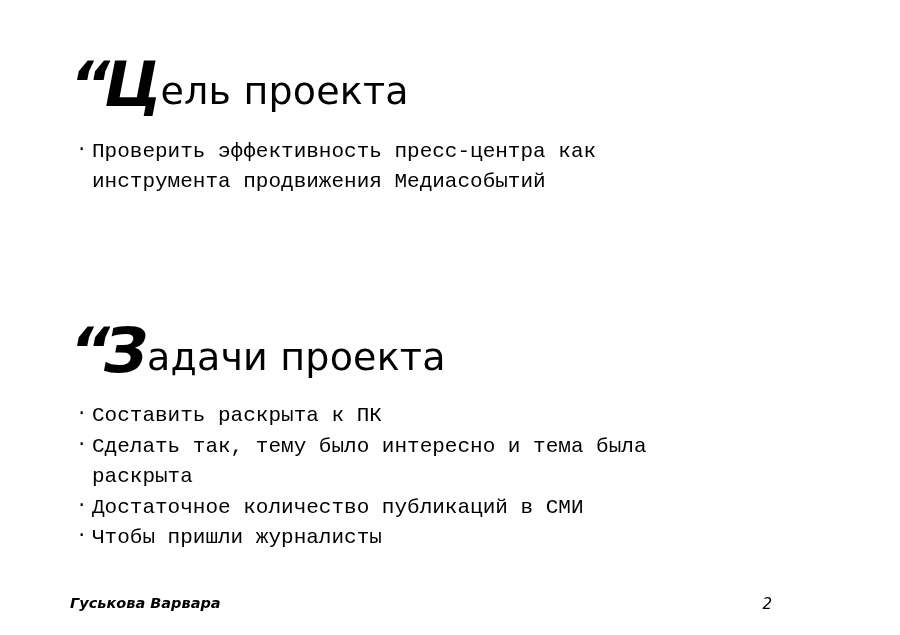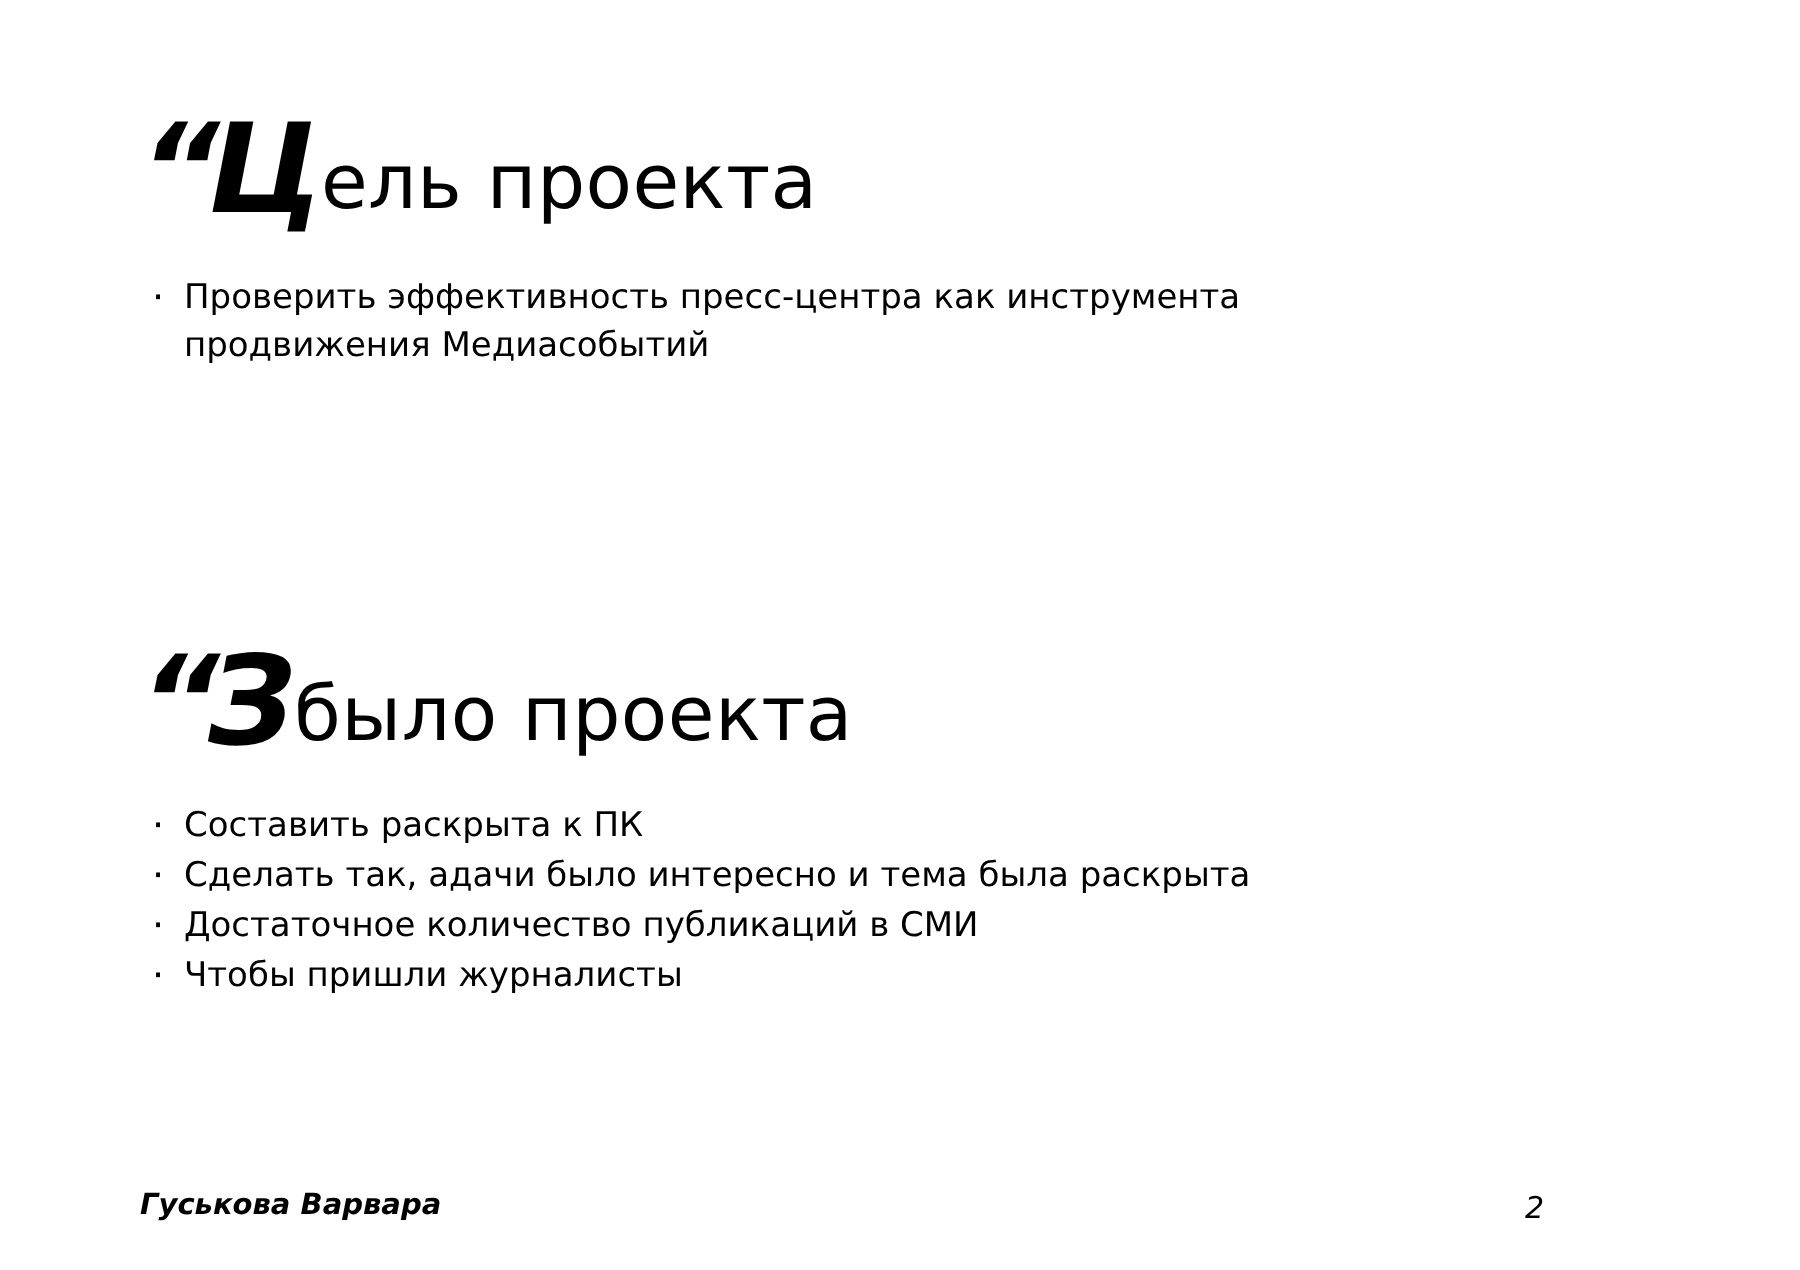--- a/index.html
+++ b/index.html
@@ -65,10 +65,11 @@
   .bullets li {
     position: relative;
     padding-left: 22px;
-    font-size: 17px;
+    font-size: 21px;
     line-height: 1.42;
     margin-bottom: 1px;
     max-width: 640px;
+    font-family: Liberation Mono, monospace;
   }
   .bullets li::before {
     content: "\00B7";

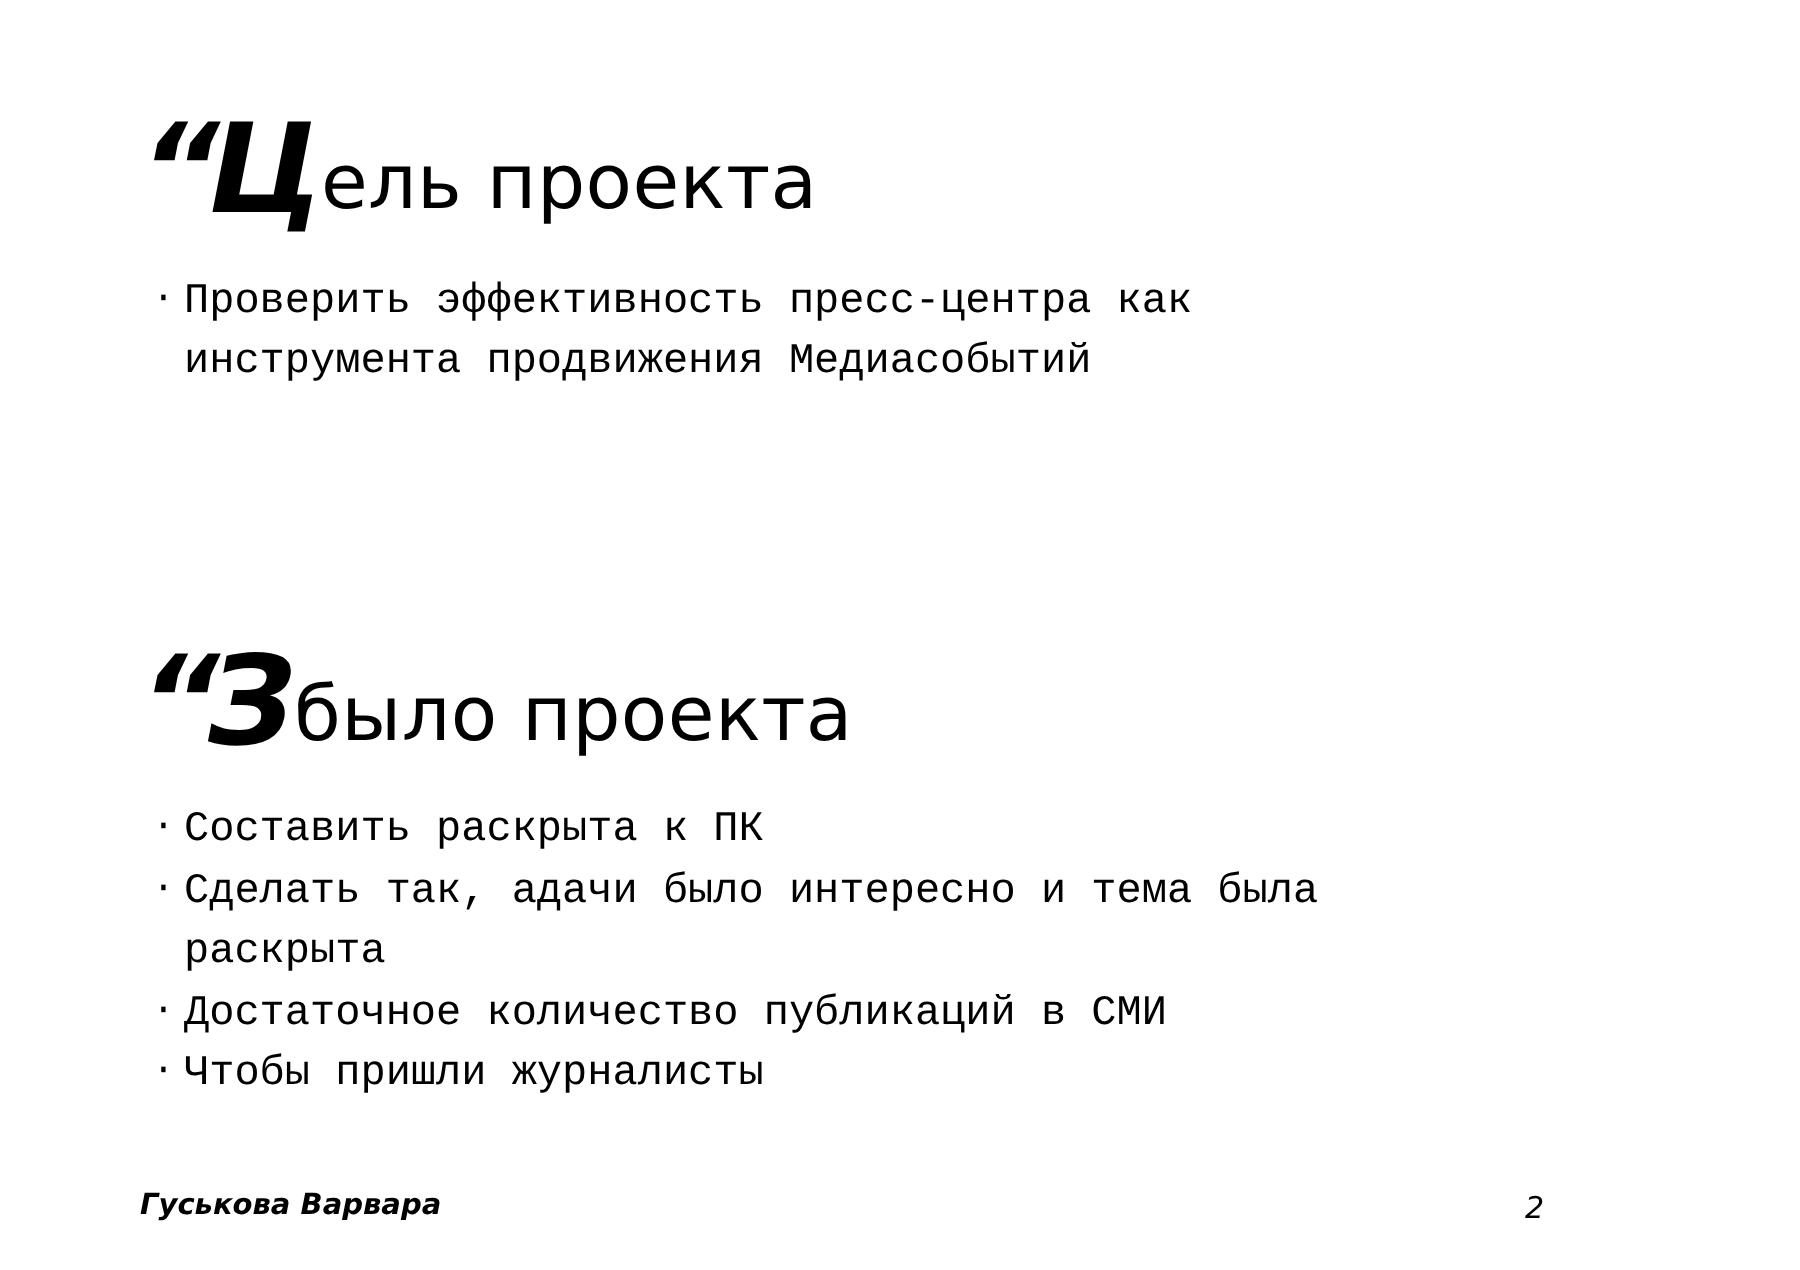--- a/index.html
+++ b/index.html
@@ -129,7 +129,7 @@
 
   <div class="section section-2">
     <h1 class="heading">
-      <span class="big-quote">“</span><span class="drop-cap">З</span><span class="rest">было проекта</span>
+      <span class="big-quote">“</span><span class="drop-cap">З</span><span class="rest">адачи проекта</span>
     </h1>
     <ul class="bullets">
       <li>Составить раскрыта к ПК</li>

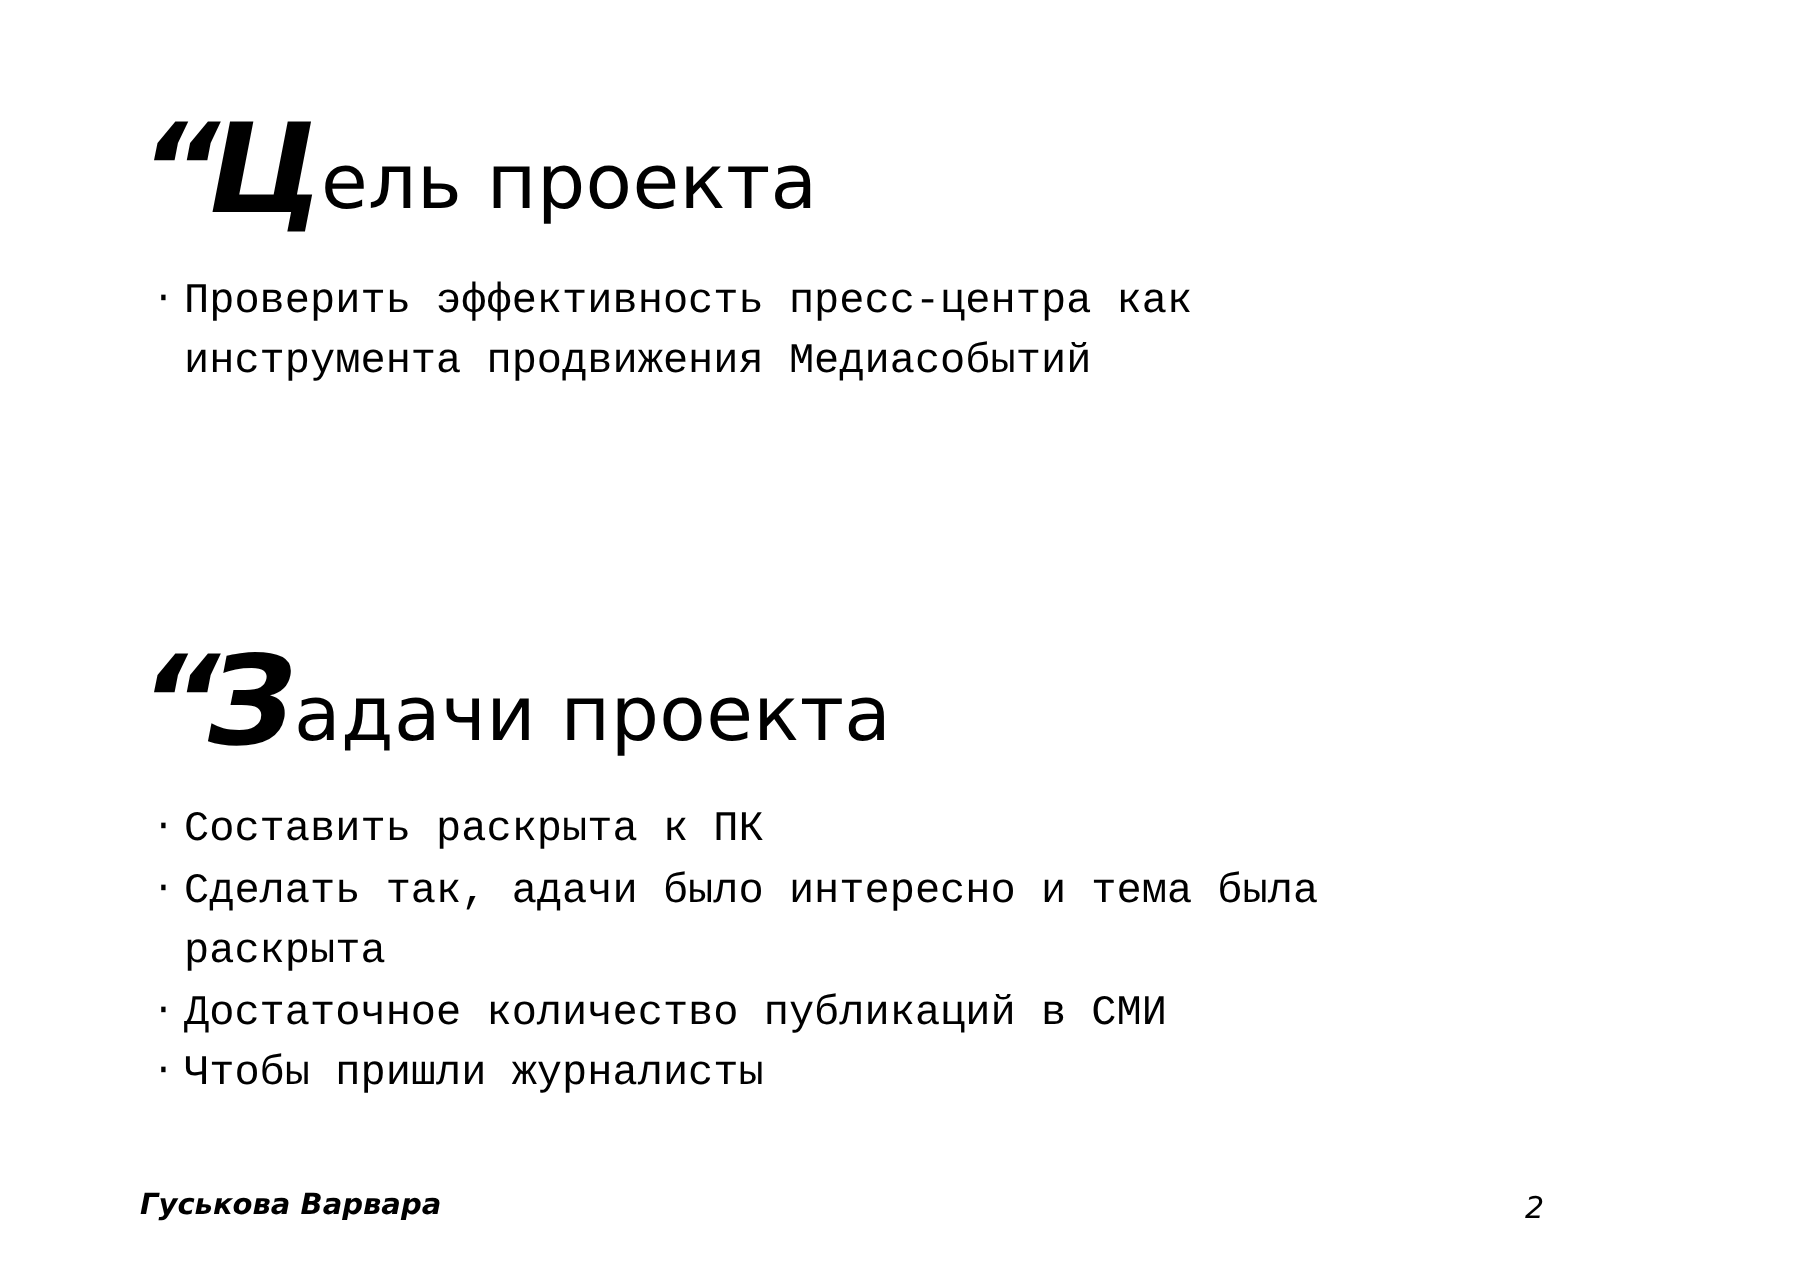--- a/index.html
+++ b/index.html
@@ -133,7 +133,7 @@
     </h1>
     <ul class="bullets">
       <li>Составить раскрыта к ПК</li>
-      <li>Сделать так, адачи было интересно и тема была раскрыта</li>
+      <li>Сделать так, тему было интересно и тема была раскрыта</li>
       <li>Достаточное количество публикаций в СМИ</li>
       <li>Чтобы пришли журналисты</li>
     </ul>

